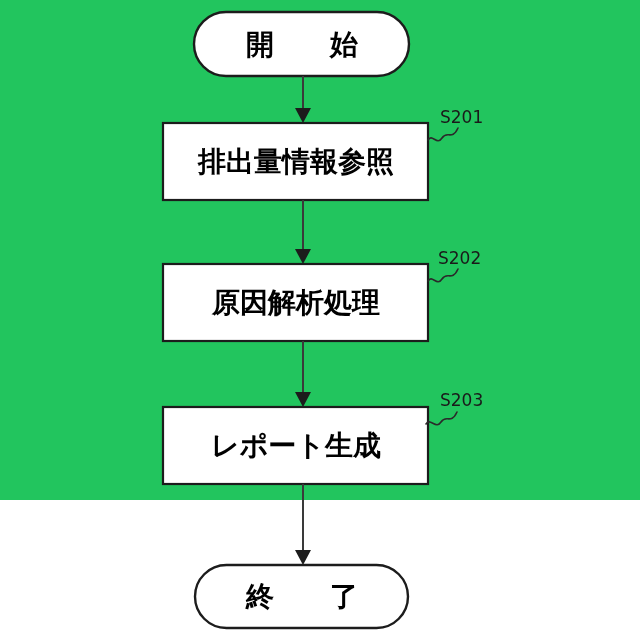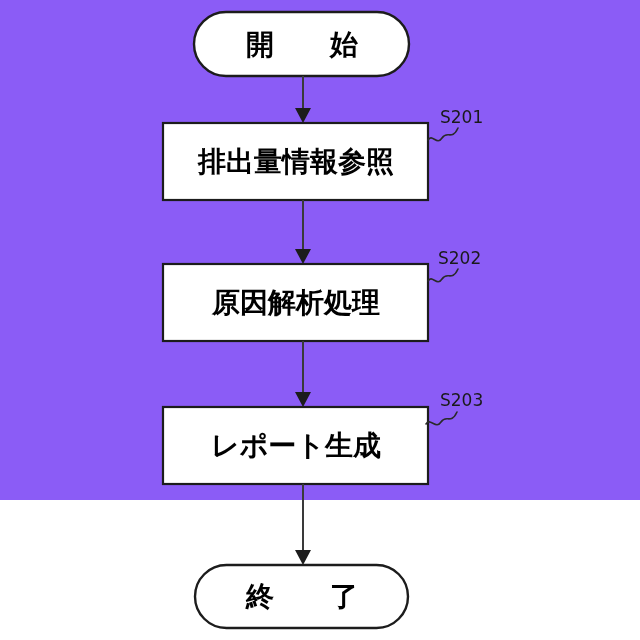--- a/index.html
+++ b/index.html
@@ -17,7 +17,7 @@
     position: relative;
     width: 640px;
     height: 500px;
-    background: #8b5cf6;
+    background: #22c55e;
   }
   svg.chart-svg {
     position: absolute;

